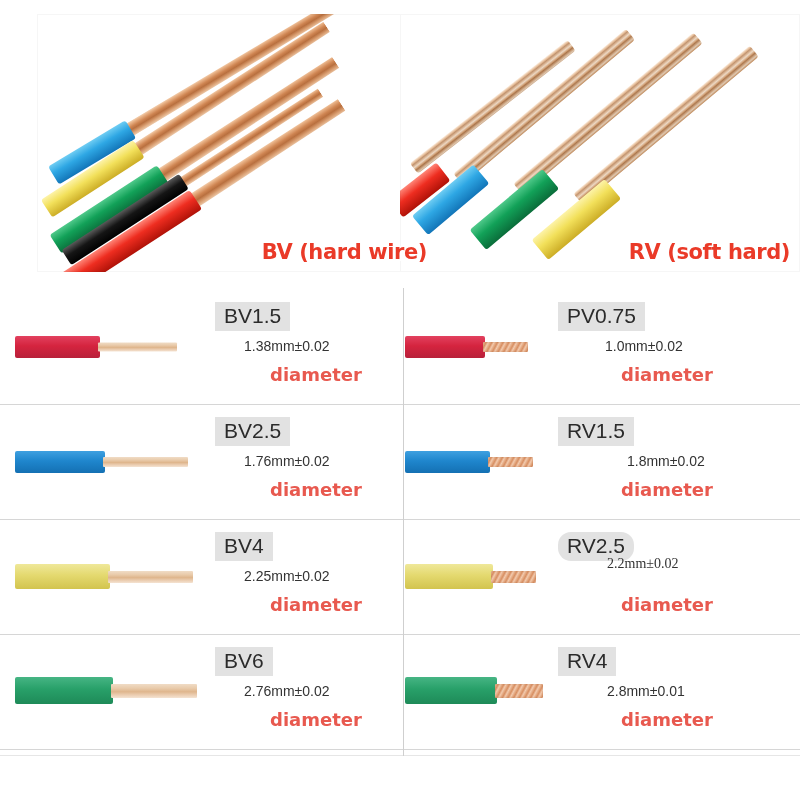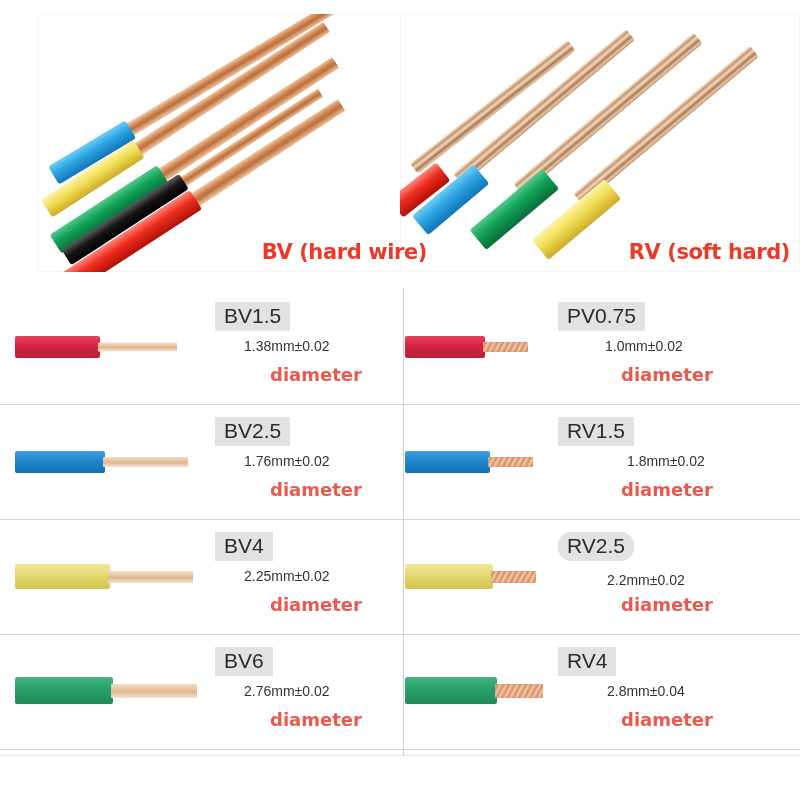--- a/index.html
+++ b/index.html
@@ -311,7 +311,7 @@
           <div class="core core-strand" style="left:86px;width:45px;height:12px;"></div>
         </div>
         <div class="badge" style="left:158px;top:12px;border-radius:13px;">RV2.5</div>
-        <div class="dim" style="left:207px;top:52px;">2.2mm±0.02</div>
+        <div class="dim" style="left:207px;top:36px;font-family:Liberation Serif, serif;">2.2mm±0.02</div>
         <div class="diam-word" style="left:221px;top:74px;">diameter</div>
         <div class="hrule"></div>
       </div>

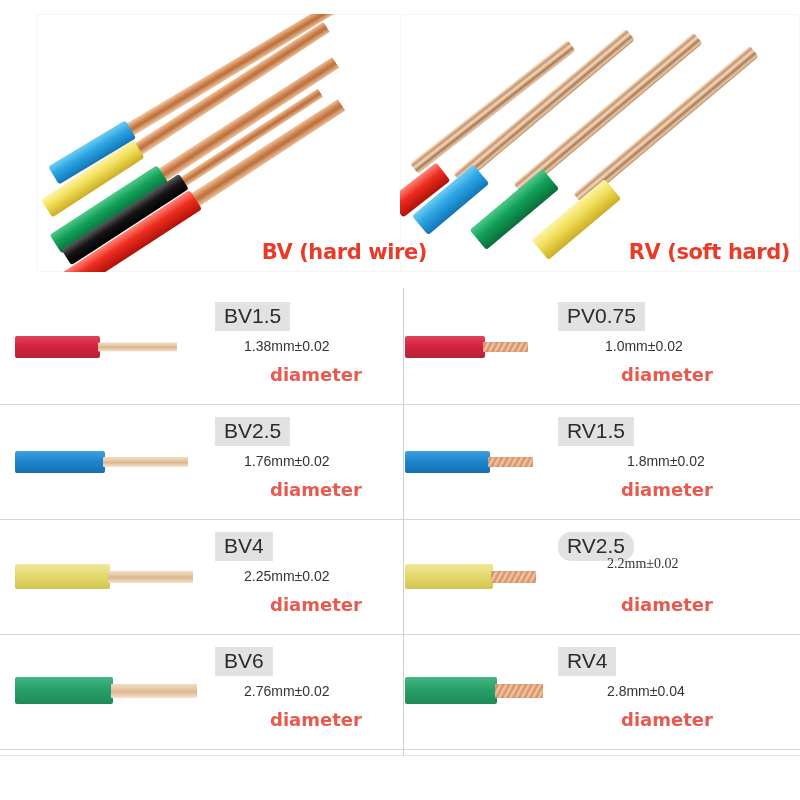--- a/index.html
+++ b/index.html
@@ -334,7 +334,7 @@
           <div class="core core-strand" style="left:90px;width:48px;height:14px;"></div>
         </div>
         <div class="badge" style="left:158px;top:12px;">RV4</div>
-        <div class="dim" style="left:207px;top:48px;">2.8mm±0.04</div>
+        <div class="dim" style="left:207px;top:48px;">2.8mm±0.01</div>
         <div class="diam-word" style="left:221px;top:74px;">diameter</div>
         <div class="hrule"></div>
       </div>

